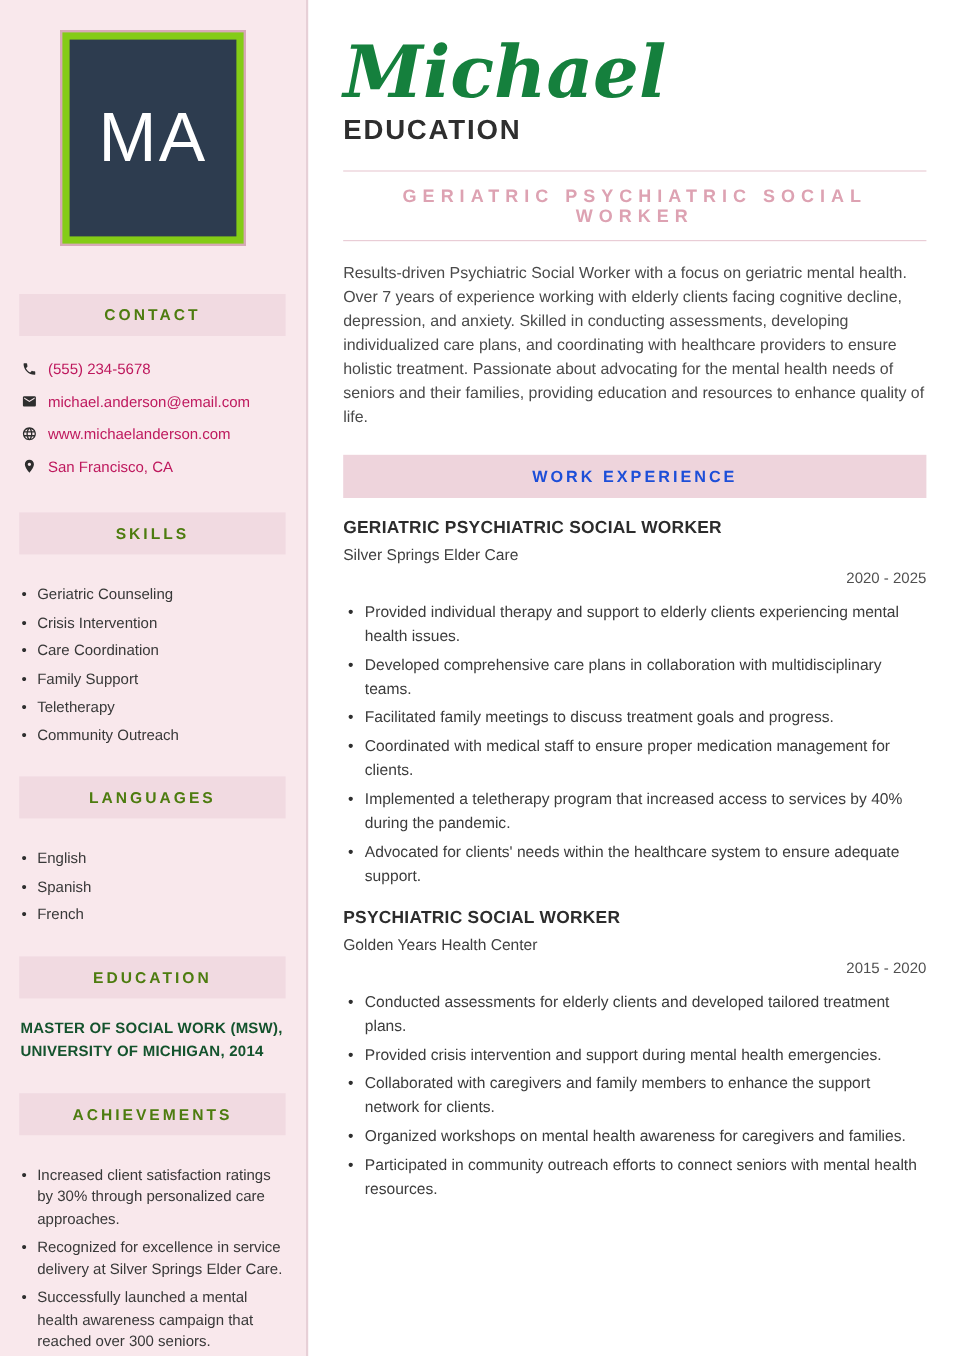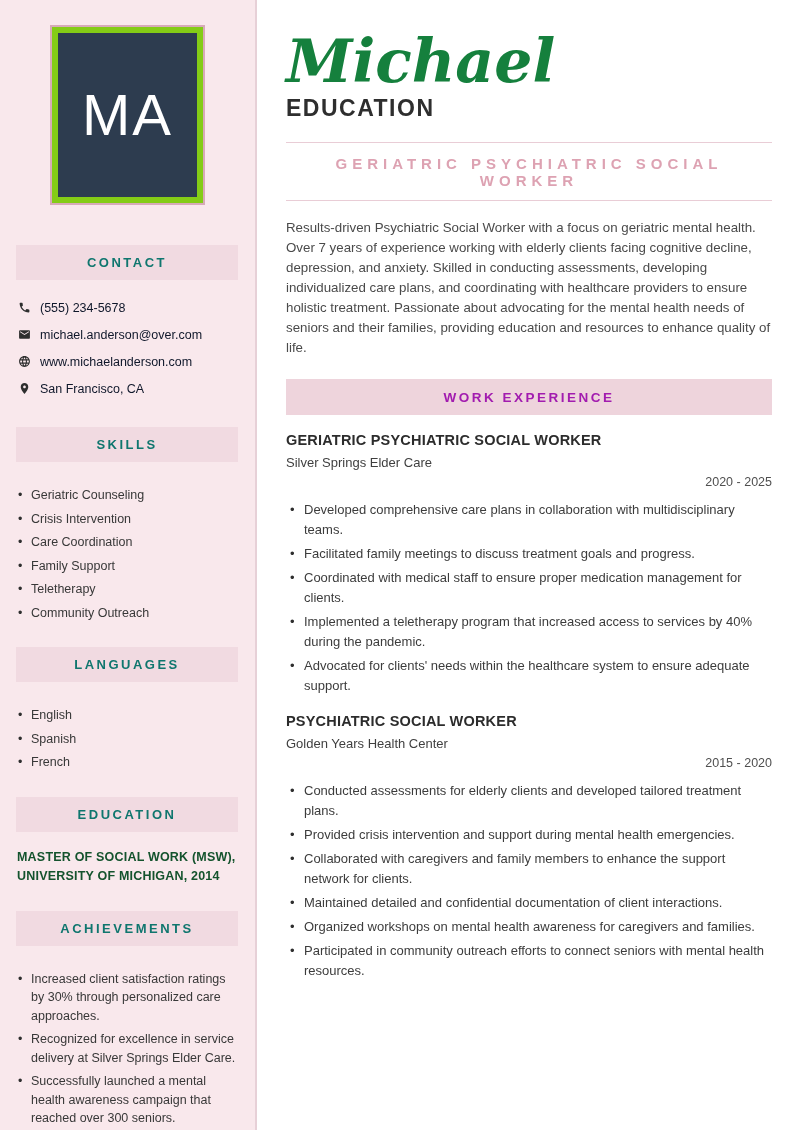--- a/index.html
+++ b/index.html
@@ -30,7 +30,7 @@
 
   .band{height:35px;margin:0 17px 0 16px;background:var(--sidebar-band);
     display:flex;align-items:center;justify-content:center;
-    font-size:13px;font-weight:bold;letter-spacing:2.5px;color:#0f766e;}
+    font-size:13px;font-weight:bold;letter-spacing:2.5px;color:#4d7c0f;}
   .sb-section .band{margin-top:25px;}
   .sb-contact .band{margin-top:40px;}
 

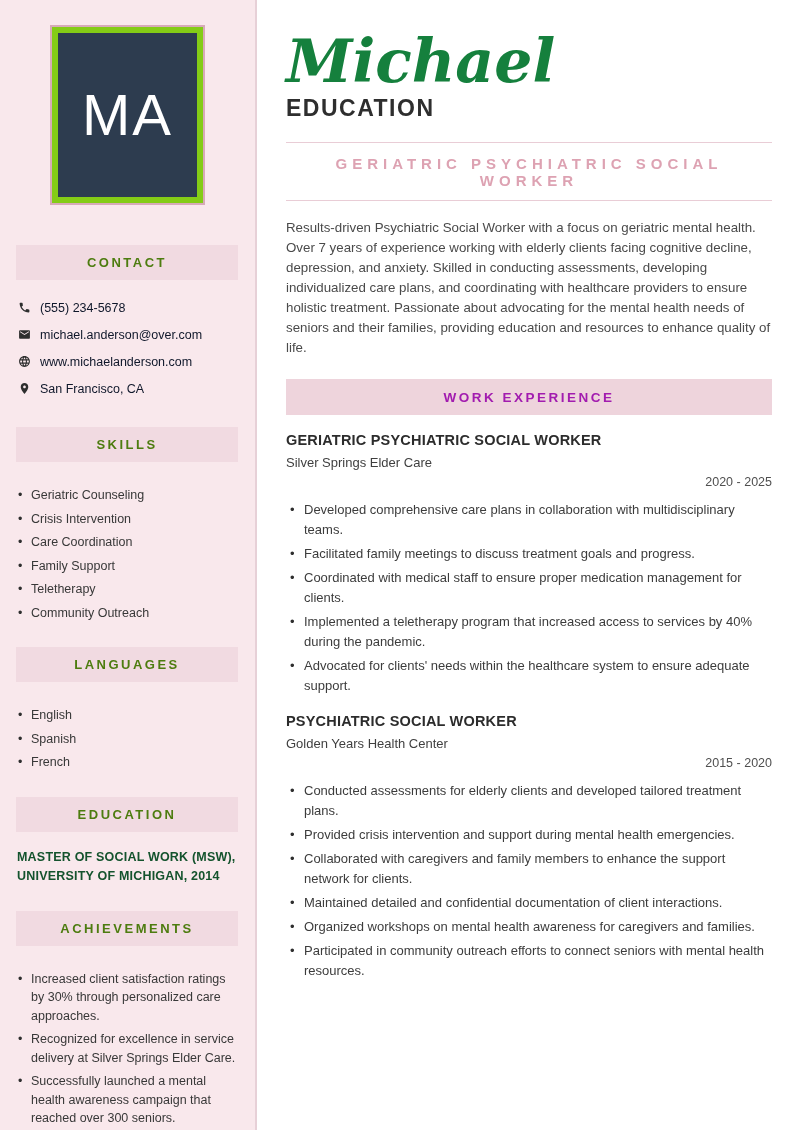--- a/index.html
+++ b/index.html
@@ -36,7 +36,7 @@
 
   .contact-list{list-style:none;margin-top:14px;}
   .contact-row{display:flex;align-items:center;gap:9px;padding:6.5px 10px 6.5px 18px;
-    font-size:12.5px;color:#0f172a;}
+    font-size:12.5px;color:#be185d;}
   .c-icon{width:13px;height:13px;flex:0 0 13px;display:inline-flex;}
   .c-icon svg{width:13px;height:13px;fill:#2e2e2e;}
 

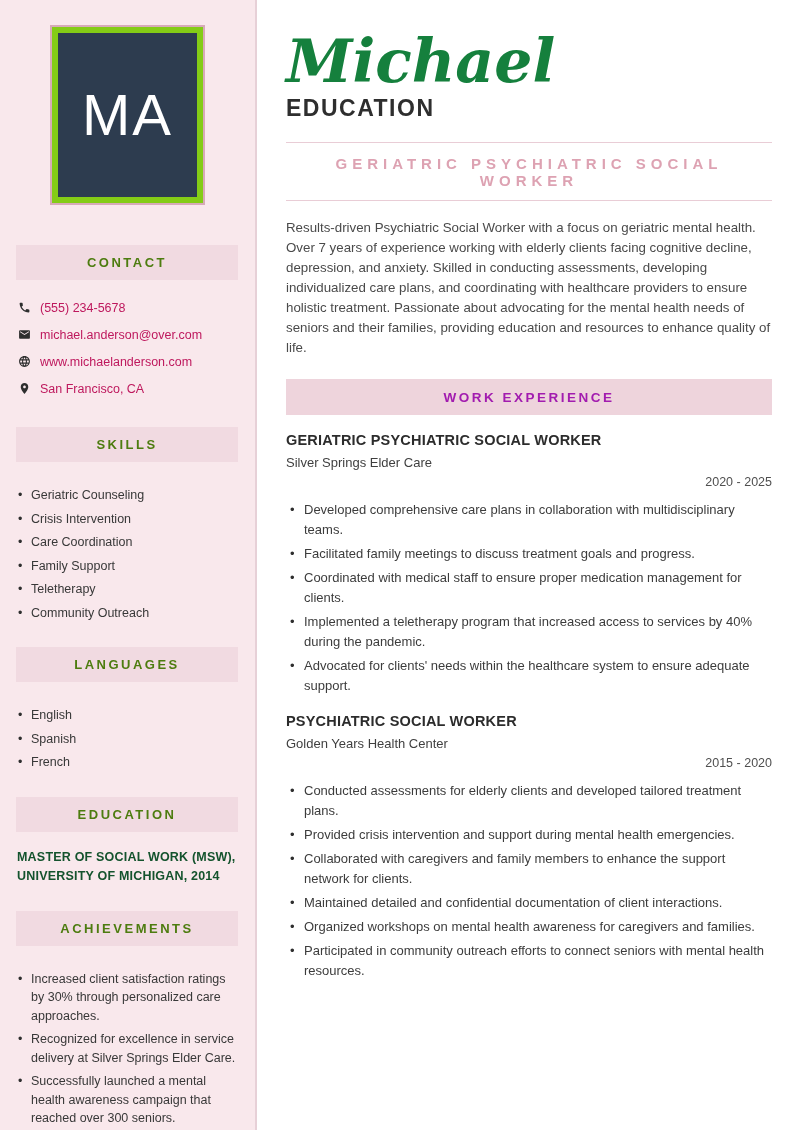--- a/index.html
+++ b/index.html
@@ -103,7 +103,7 @@
                 <path d="M20 4H4c-1.1 0-1.99.9-1.99 2L2 18c0 1.1.9 2 2 2h16c1.1 0 2-.9 2-2V6c0-1.1-.9-2-2-2zm0 4l-8 5-8-5V6l8 5 8-5v2z"></path>
               </svg>
           </span>
-          <span class="c-text">michael.anderson@over.com</span>
+          <span class="c-text">michael.anderson@email.com</span>
         </li>
         <li class="contact-row">
           <span class="c-icon">

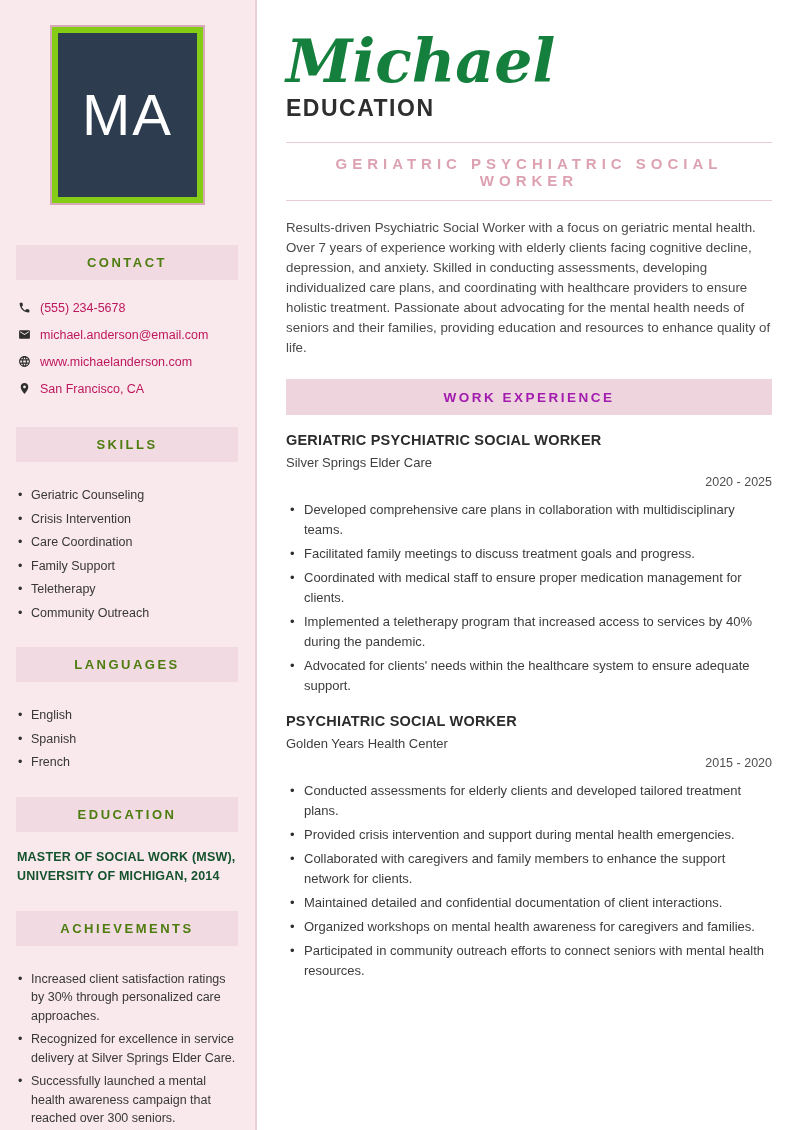--- a/index.html
+++ b/index.html
@@ -62,7 +62,7 @@
 
   .main-band{height:36px;margin:21px 0 0 0;background:var(--main-band);
     display:flex;align-items:center;justify-content:center;
-    font-size:13.5px;font-weight:bold;letter-spacing:2.5px;color:#a21caf;}
+    font-size:13.5px;font-weight:bold;letter-spacing:2.5px;color:#1d4ed8;}
 
   .job{margin-top:17px;}
   .job-title{font-size:14.5px;font-weight:bold;color:#2c2c2c;letter-spacing:.2px;}

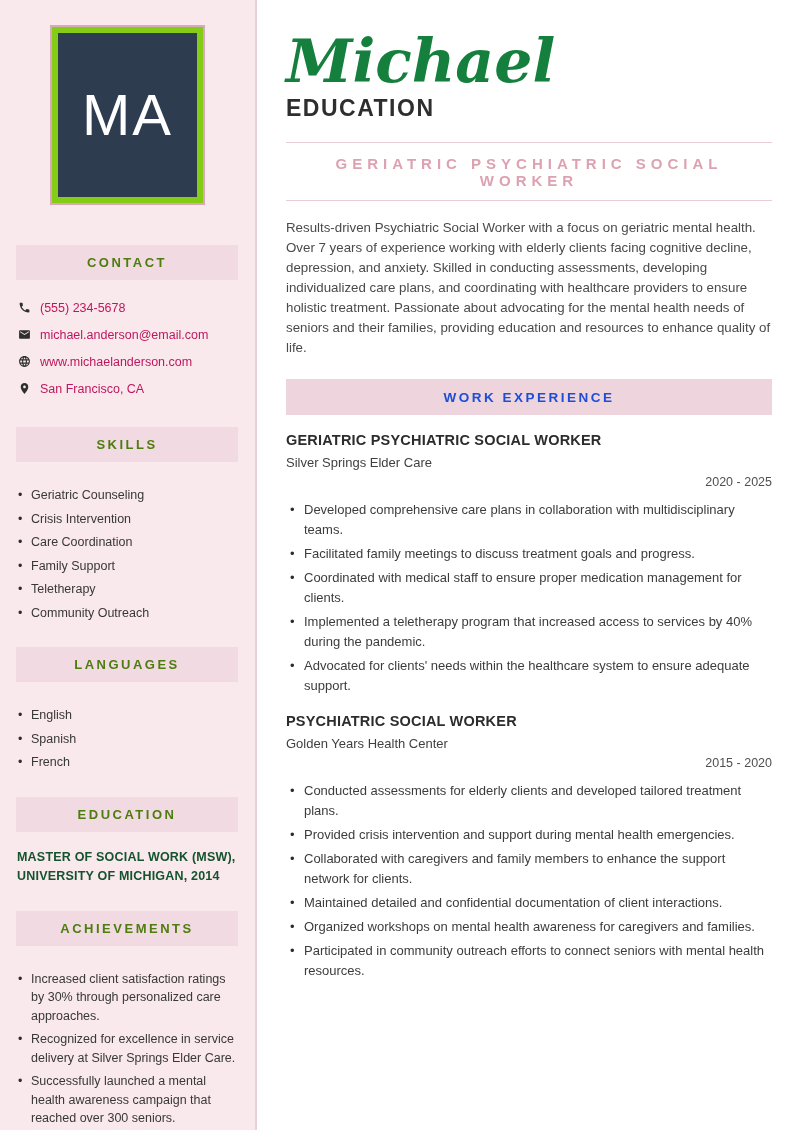--- a/index.html
+++ b/index.html
@@ -185,6 +185,7 @@
       <div class="job-dates">2020 - 2025</div>
       <ul class="job-bullets">
 
+      <li>Provided individual therapy and support to elderly clients experiencing mental health issues.</li>
           <li>Developed comprehensive care plans in collaboration with multidisciplinary teams.</li>
           <li>Facilitated family meetings to discuss treatment goals and progress.</li>
           <li>Coordinated with medical staff to ensure proper medication management for clients.</li>

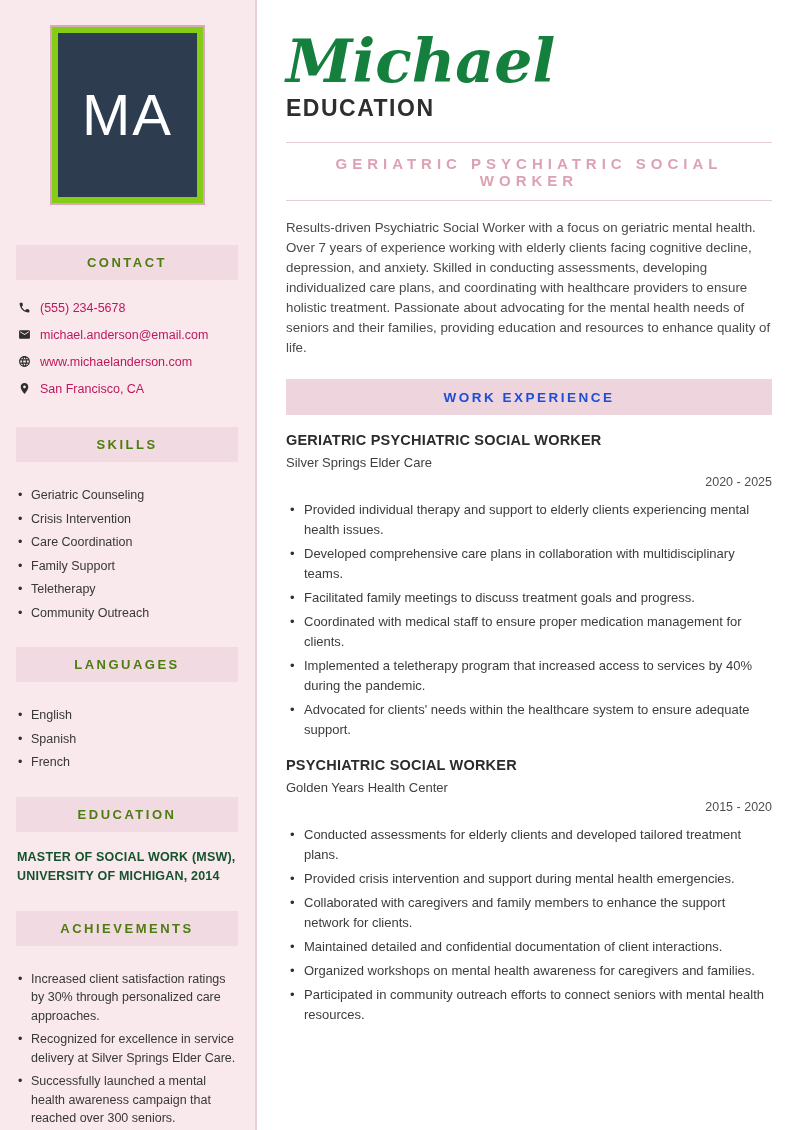--- a/index.html
+++ b/index.html
@@ -203,7 +203,6 @@
       <li>Conducted assessments for elderly clients and developed tailored treatment plans.</li>
           <li>Provided crisis intervention and support during mental health emergencies.</li>
           <li>Collaborated with caregivers and family members to enhance the support network for clients.</li>
-          <li>Maintained detailed and confidential documentation of client interactions.</li>
           <li>Organized workshops on mental health awareness for caregivers and families.</li>
           <li>Participated in community outreach efforts to connect seniors with mental health resources.</li>
         </ul>

